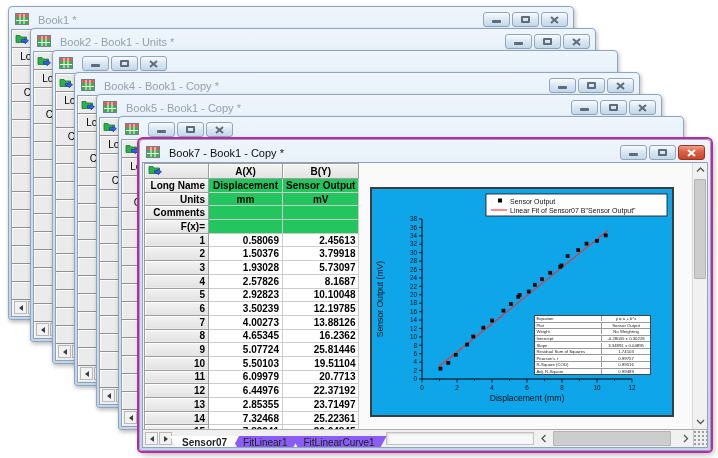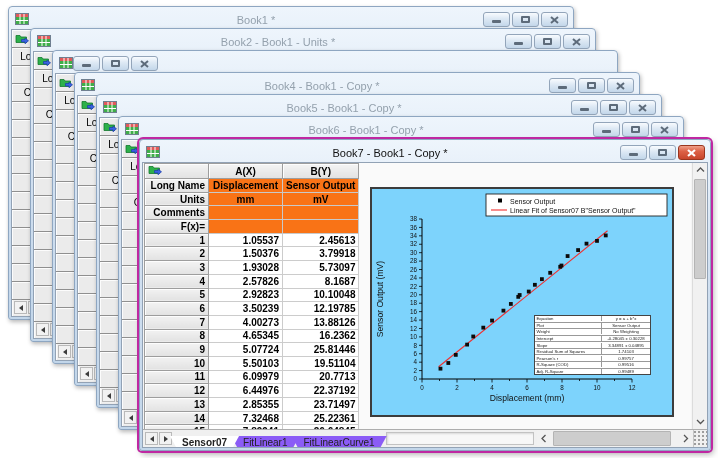--- a/index.html
+++ b/index.html
@@ -12,7 +12,7 @@
     box-shadow:1px 2px 4px rgba(0,0,0,.28);padding:2px;}
   .window.bg{width:566px;height:314px;}
   .window.active{box-shadow:0 0 0 2px #bf28a2,2px 3px 6px rgba(0,0,0,.35);}
-  .titlebar{height:21px;display:flex;align-items:center;gap:0;padding:0 3px 0 4px;text-align:center;}
+  .titlebar{height:21px;display:flex;align-items:center;gap:9px;padding:0 3px 0 4px;}
   .title{flex:1;font-size:11px;color:#94a1ad;white-space:nowrap;overflow:hidden;}
   .window.active .title{color:#111;}
   .win-buttons{display:flex;gap:2px;}

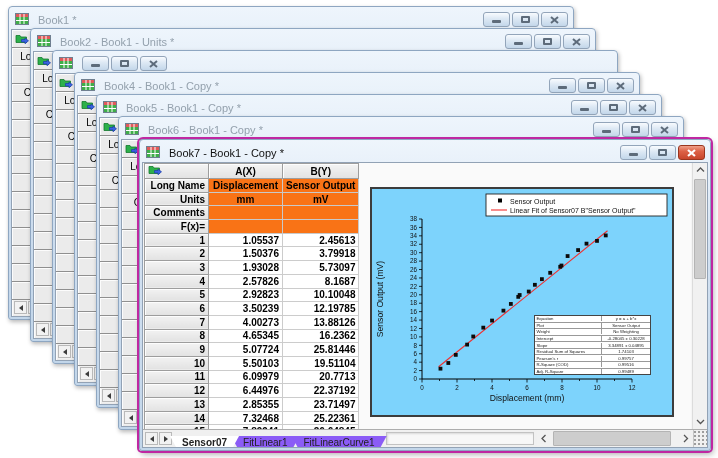--- a/index.html
+++ b/index.html
@@ -415,7 +415,6 @@
               <line x1="1" y1="7.5" x2="13" y2="7.5"></line>
             </g>
           </svg></span>
-        <span class="title">Book6 - Book1 - Copy *</span>
         <span class="win-buttons">
           <span class="wbtn">
             <i class="g-min"></i>

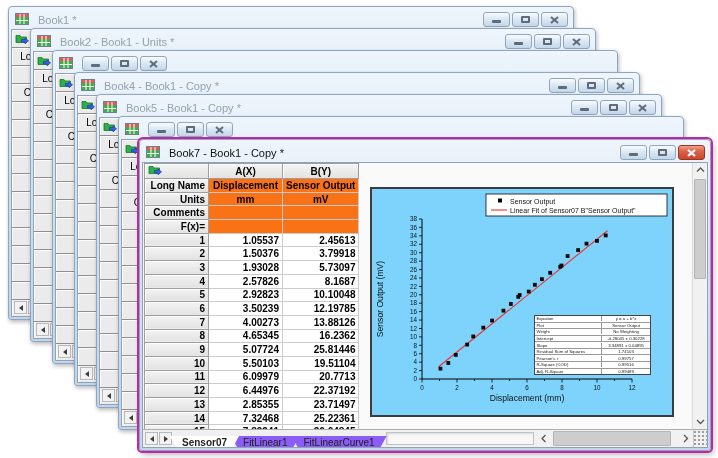--- a/index.html
+++ b/index.html
@@ -49,7 +49,7 @@
     box-shadow:inset 1px 1px 0 #fdfdfd;text-align:right;color:#000;}
   .colhdr{background:linear-gradient(#f3f3f3,#e2e2e2);border:1px solid #9d9d9d;
     box-shadow:inset 1px 1px 0 #fdfdfd;text-align:center;}
-  .ycell{background:#f97316;border:1px solid #c9c9c9;text-align:center;}
+  .ycell{background:#22c55e;border:1px solid #c9c9c9;text-align:center;}
   .ncell{background:#fff;border:1px solid #cccccc;text-align:right;}
 
   

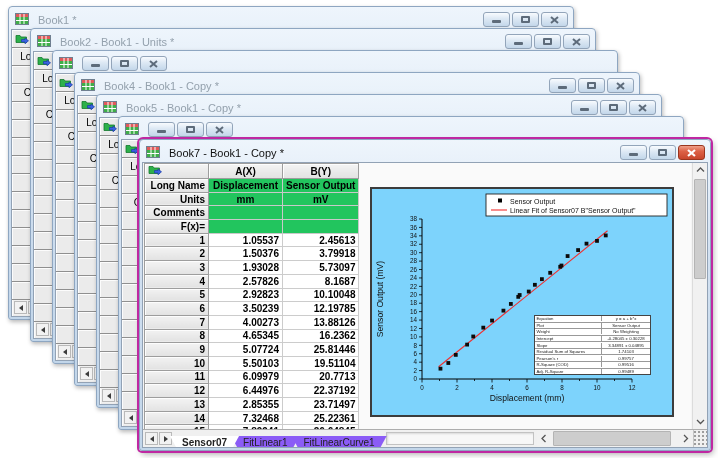--- a/index.html
+++ b/index.html
@@ -535,7 +535,7 @@
             </tr>
             <tr>
               <th class="rowhdr">1</th>
-              <td class="ncell">1.05537</td>
+              <td class="ncell">0.58069</td>
               <td class="ncell">2.45613</td>
             </tr>
             <tr>

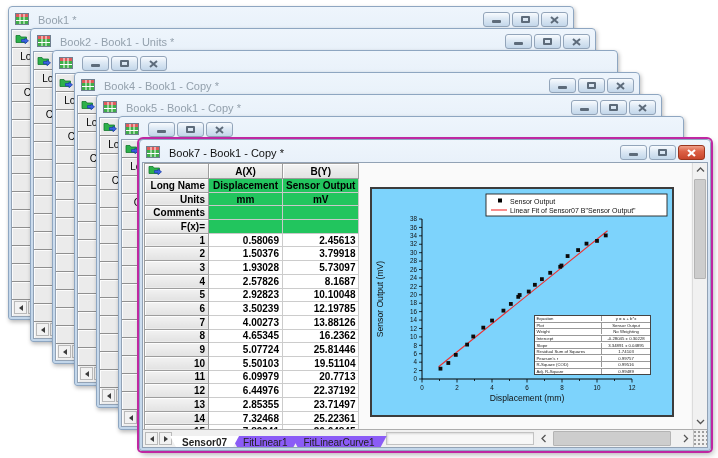--- a/index.html
+++ b/index.html
@@ -53,7 +53,7 @@
   .ncell{background:#fff;border:1px solid #cccccc;text-align:right;}
 
   
-  .graph{position:absolute;left:226px;top:24px;width:304px;height:230px;background:#7dd3fc;
+  .graph{position:absolute;left:226px;top:24px;width:304px;height:230px;background:#0ea5e9;
     border:2px solid #3c3c3c;}
   .graph svg{display:block;}
   .graph text{font-family:"Liberation Sans",sans-serif;fill:#111;}

